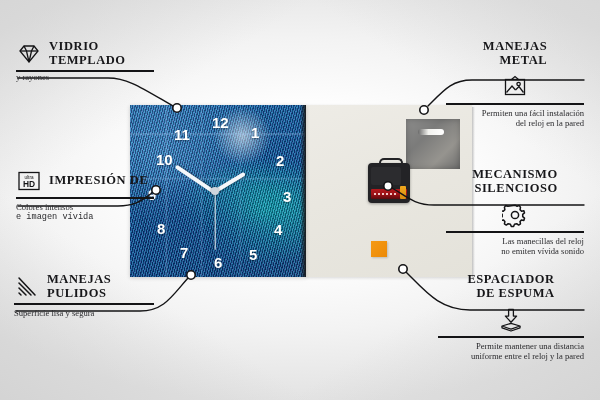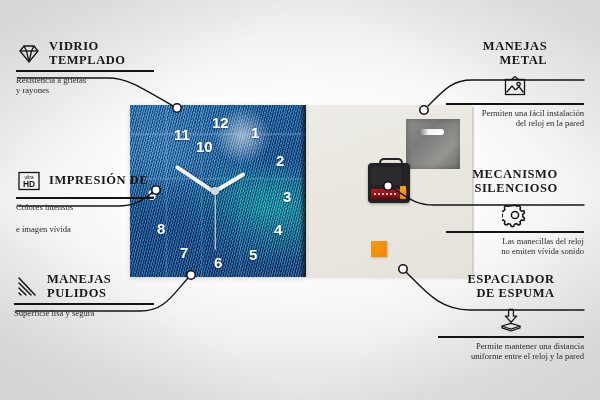--- a/index.html
+++ b/index.html
@@ -235,7 +235,6 @@
       </div>
     </div>
     <div class="co-rule" style="width:138px;"></div>
-    <div class="co-sub">Resistencia a grietas</div>
     <div class="co-sub" style="margin-top:0;">y rayones</div>
   </div>
 

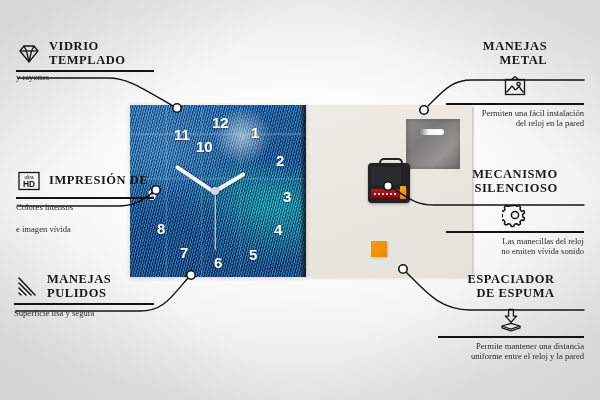--- a/index.html
+++ b/index.html
@@ -184,7 +184,7 @@
       <span class="numeral" style="left:50px;top:140px;">7</span>
       <span class="numeral" style="left:27px;top:116px;">8</span>
       <span class="numeral" style="left:18px;top:82px;">9</span>
-      <span class="numeral" style="left:26px;top:34px;padding-left:40px;">10</span>
+      <span class="numeral" style="left:26px;top:47px;">10</span>
       <span class="numeral" style="left:44px;top:22px;">11</span>
 
       <div class="hand" id="hand-sec"></div>

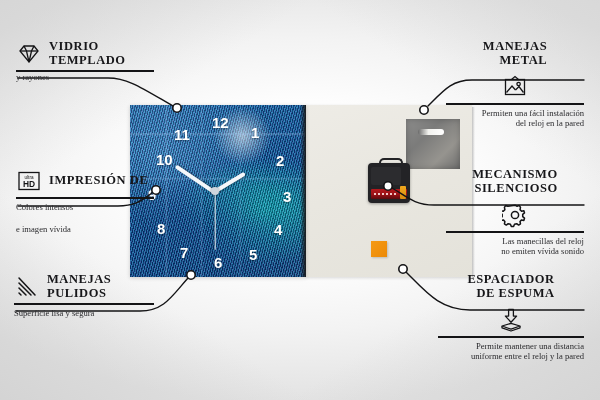--- a/index.html
+++ b/index.html
@@ -253,7 +253,7 @@
     </div>
     <div class="co-rule" style="width:138px;"></div>
     <div class="co-sub">Colores intensos</div>
-    <div class="co-sub" style="margin-top:12px;">e imagen vívida</div>
+    <div class="co-sub" style="margin-top:0;font-family:Liberation Mono, monospace;">e imagen vívida</div>
   </div>
 
   <div class="callout left" style="left:14px;top:273px;width:138px;">

